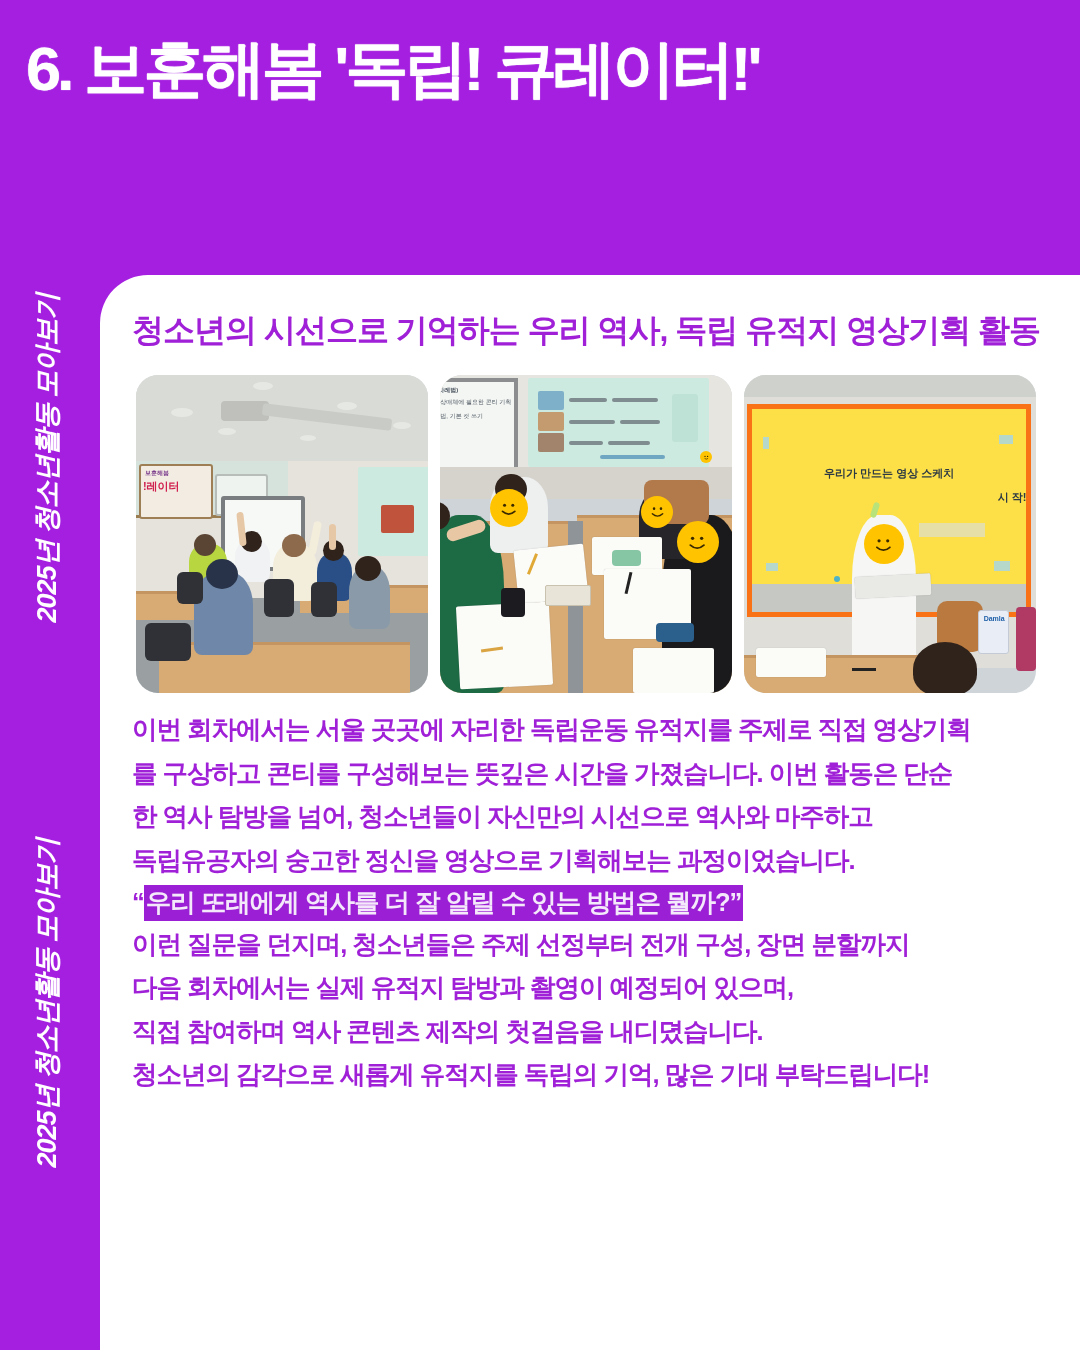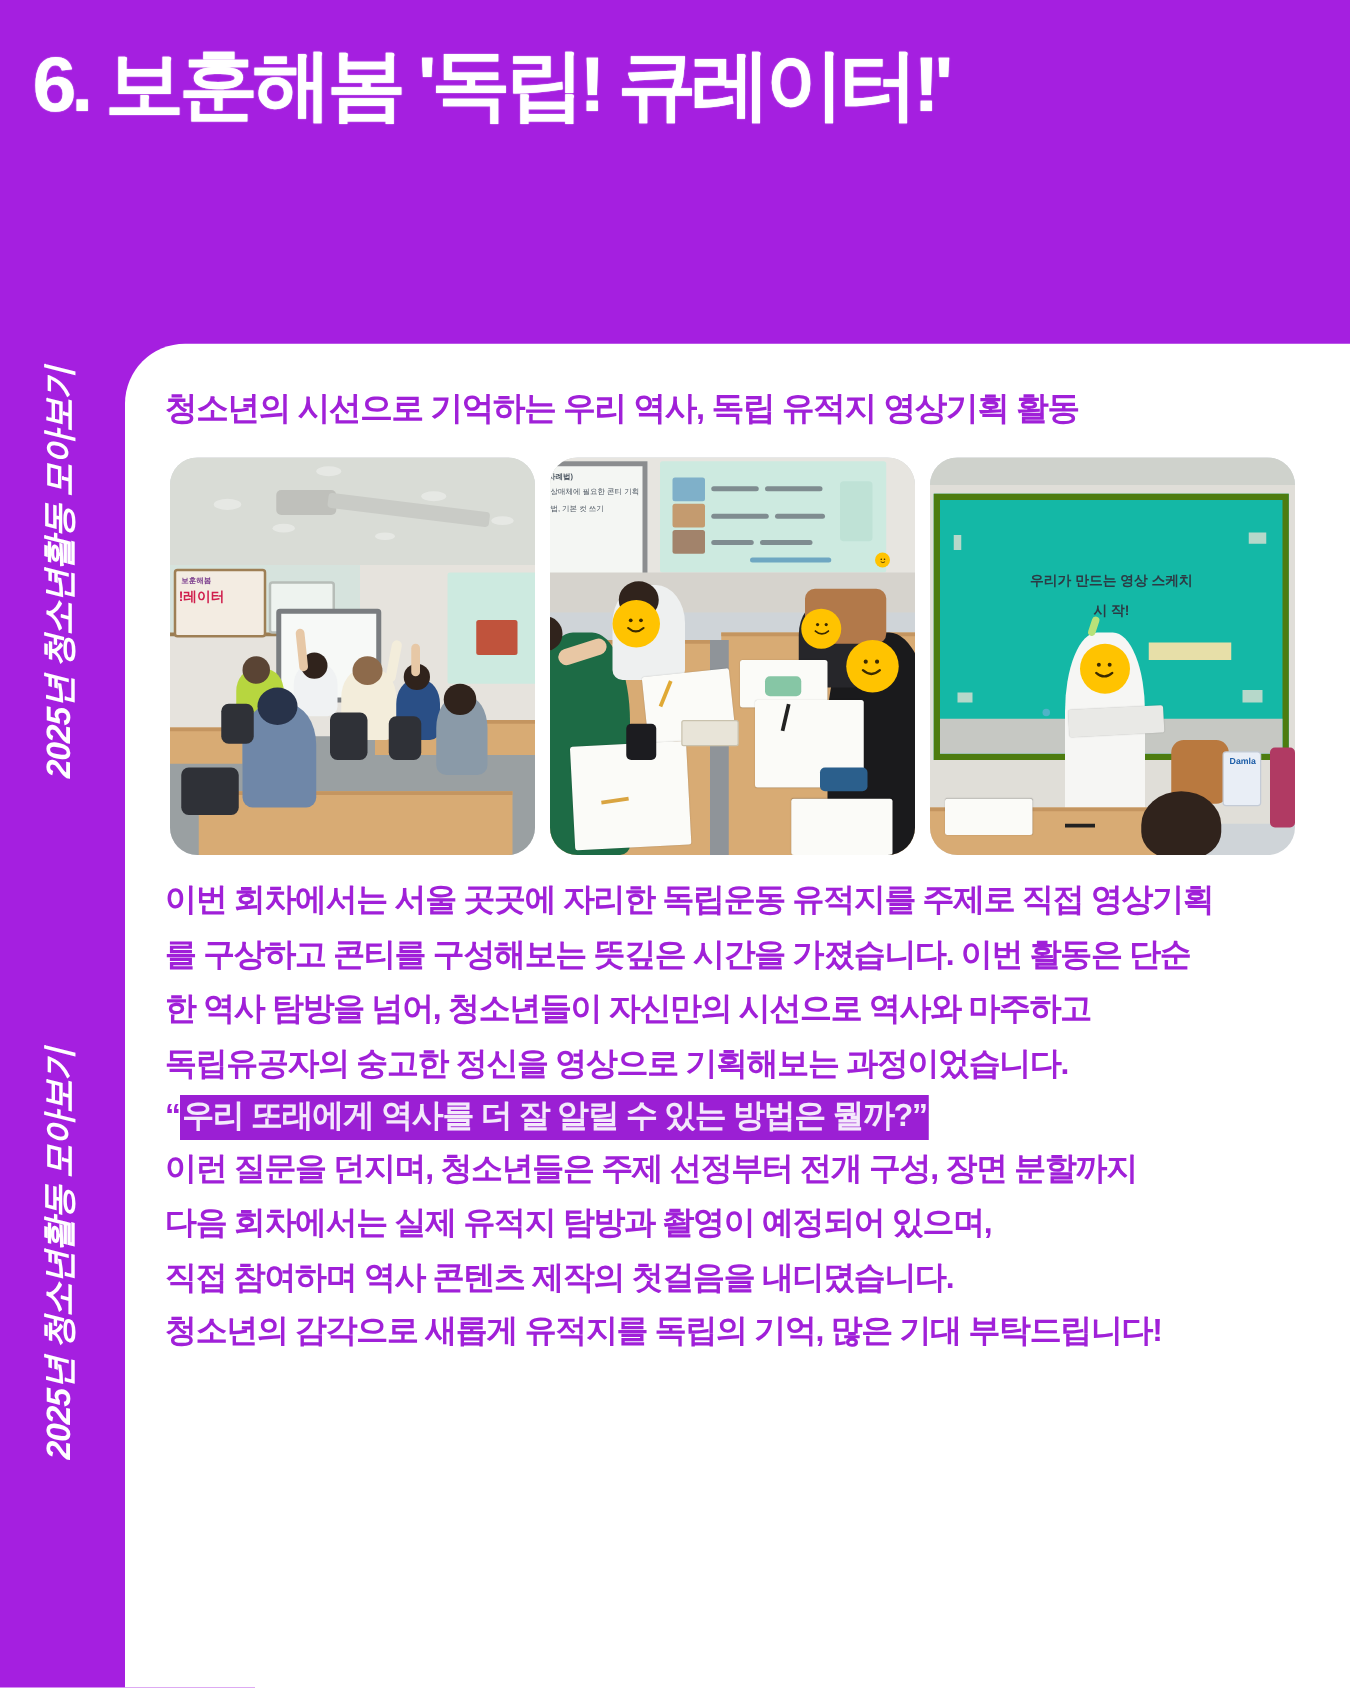--- a/index.html
+++ b/index.html
@@ -72,7 +72,7 @@
   #card-heading{
     margin:0 0 0 32px;
     color:#a020d8;
-    font-size:26px;
+    font-size:32px;
     font-weight:bold;
     letter-spacing:-1px;
     white-space:nowrap;

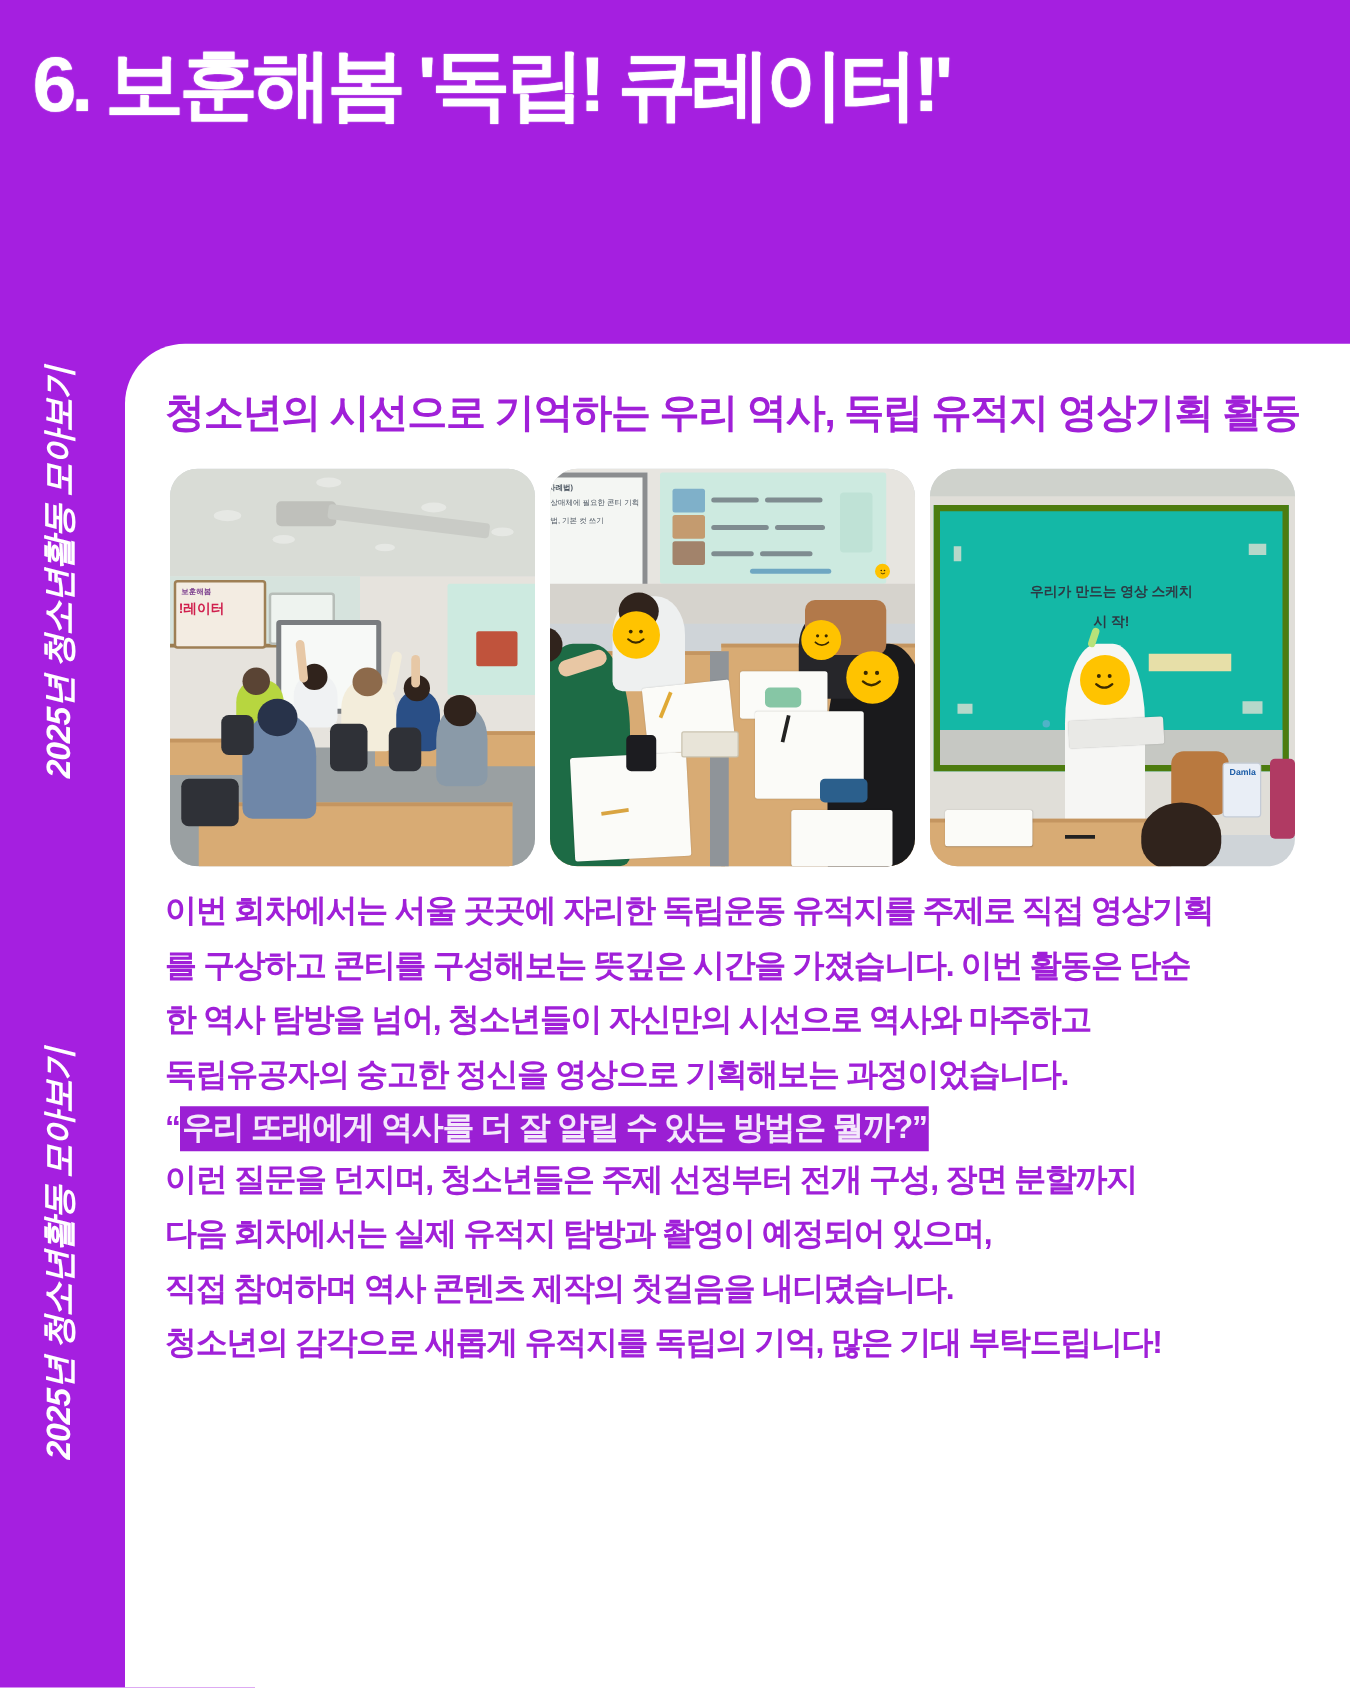--- a/index.html
+++ b/index.html
@@ -122,7 +122,7 @@
   #photo-2 .txt{height:4px;background:#7f8c90;border-radius:2px;}
 
   
-  #photo-3 .projscreen{position:absolute;background:#14b8a6;border:5px solid #4d7c0f;}
+  #photo-3 .projscreen{position:absolute;background:#fde047;border:5px solid #f97316;}
   #photo-3 .slide-title{
     position:absolute;width:100%;text-align:center;
     color:#2d3a44;font-size:11px;font-weight:bold;letter-spacing:0px;

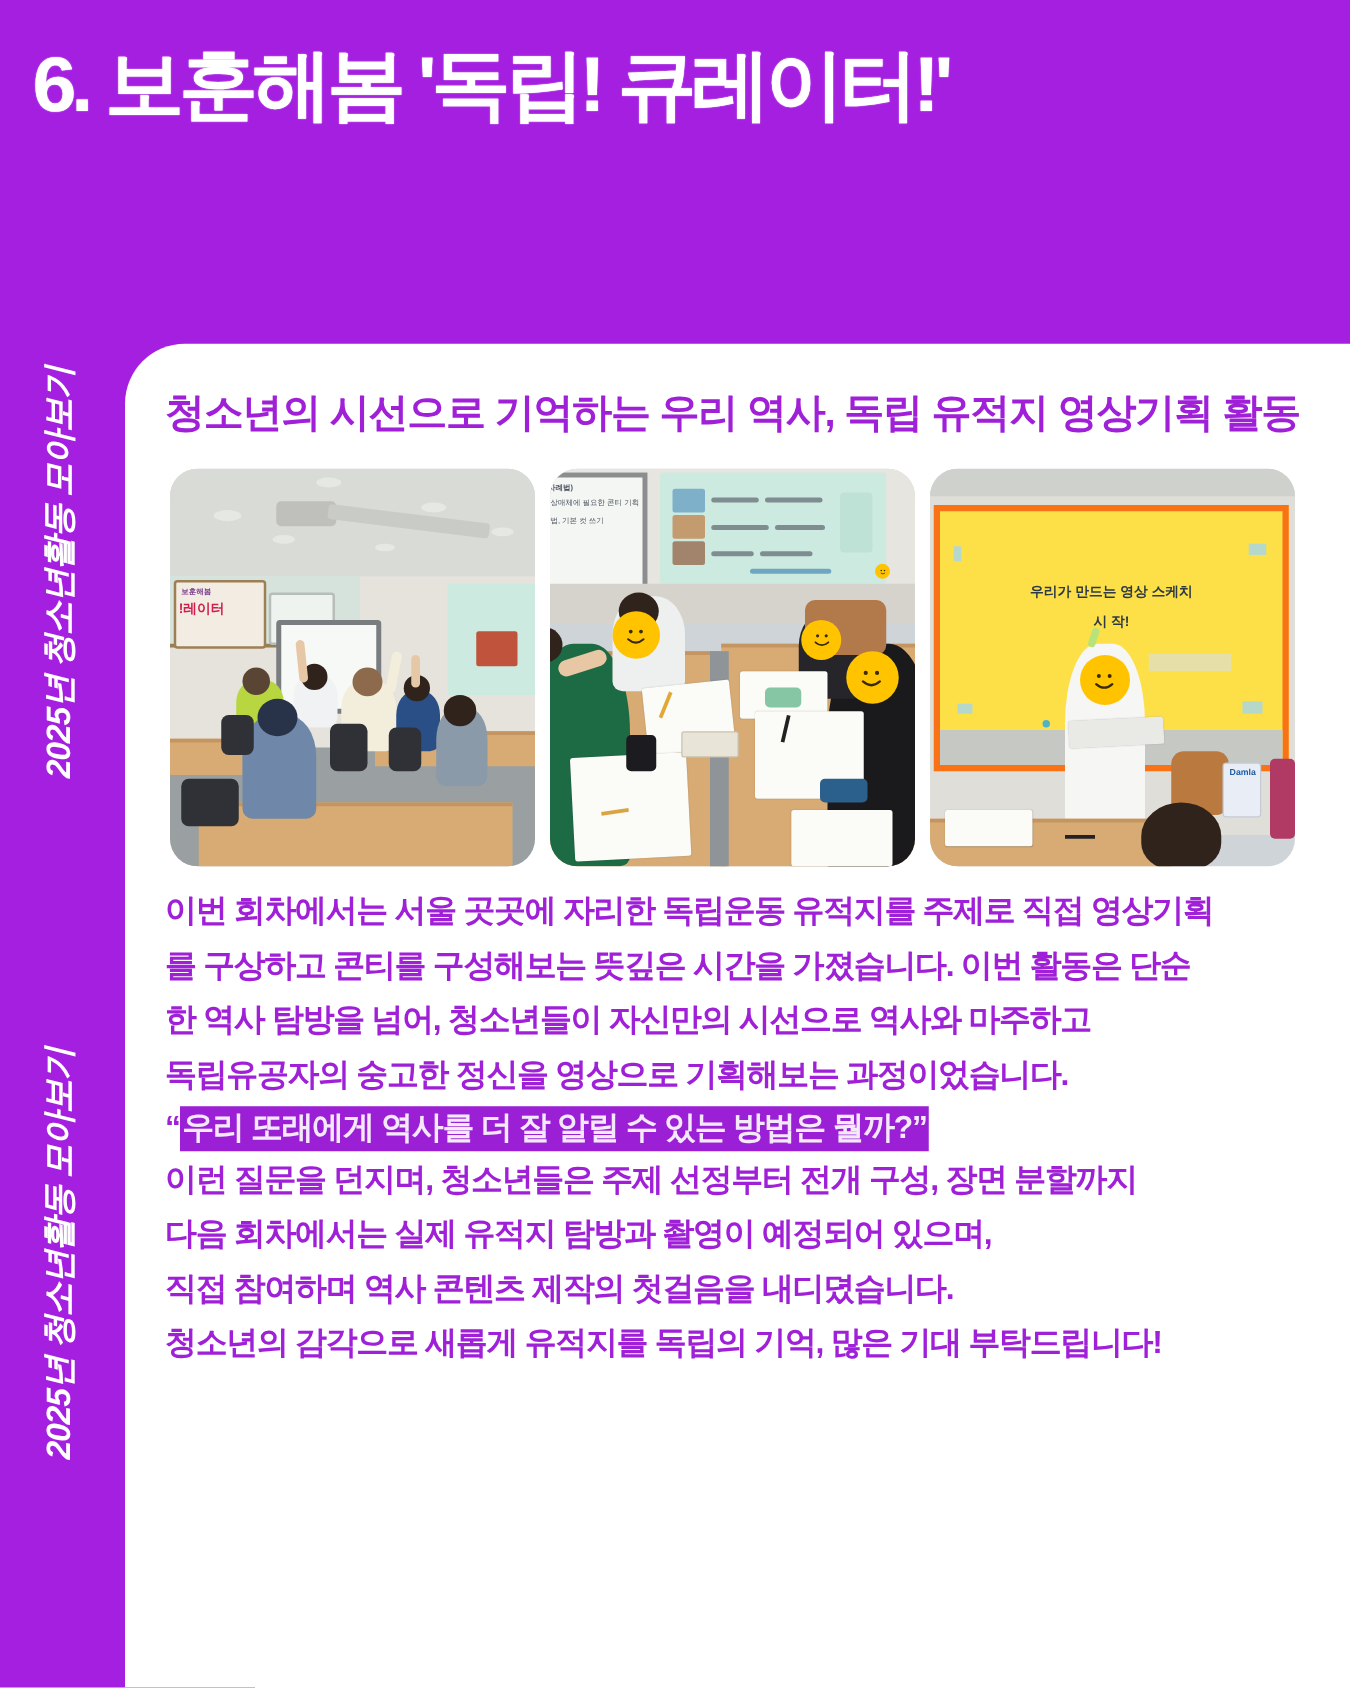--- a/index.html
+++ b/index.html
@@ -317,7 +317,7 @@
       <div style="position:absolute;left:0;top:7%;width:100%;height:85%;background:#e0ded8;"></div>
       <div class="projscreen" style="left:1%;top:9%;width:94%;height:64%;">
         <div class="slide-title" style="top:28%;">우리가 만드는 영상 스케치</div>
-        <div class="slide-title" style="top:40%;">시 작!</div>
+        <div class="slide-title" style="top:40%;text-align:right;">시 작!</div>
         <div style="position:absolute;left:4%;top:14%;width:6px;height:12px;background:#b6d8ca;"></div>
         <div style="position:absolute;right:5%;top:13%;width:14px;height:9px;background:#b6d8ca;"></div>
         <div style="position:absolute;left:5%;top:76%;width:12px;height:8px;background:#b6d8ca;"></div>

